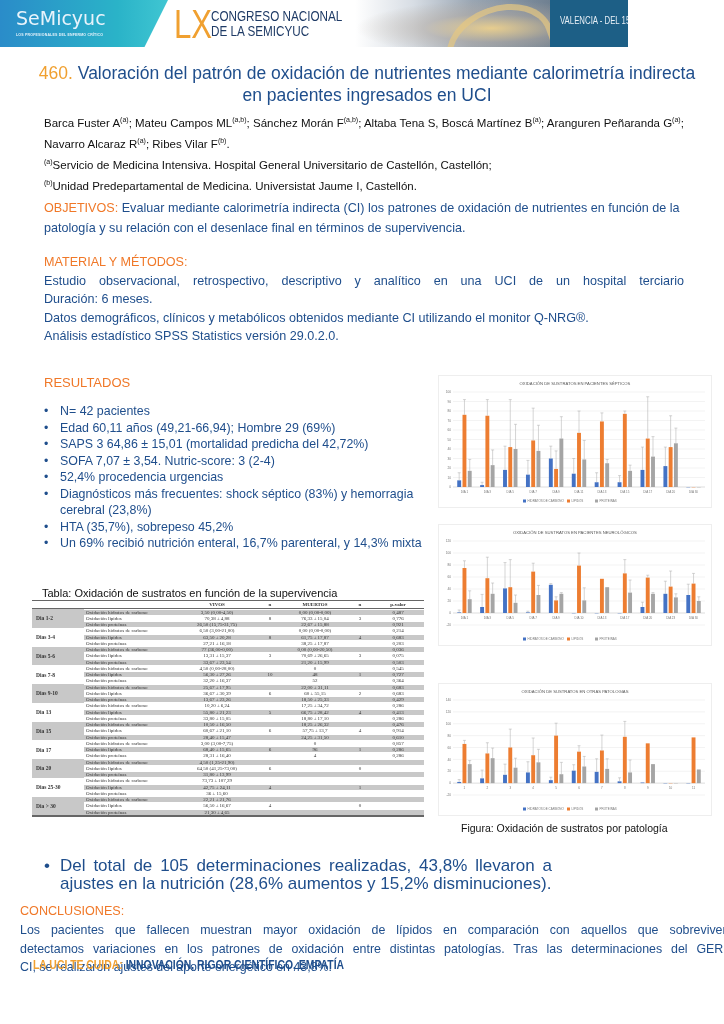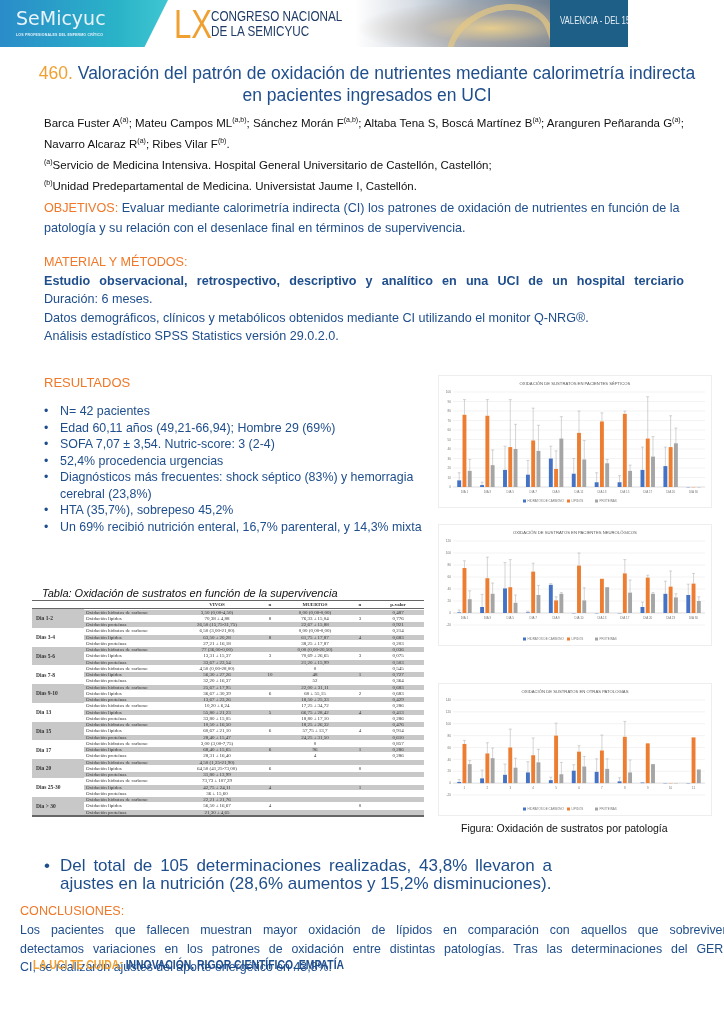--- a/index.html
+++ b/index.html
@@ -33,7 +33,7 @@
   .body-text { color: #1f4e8c; }
   .obj { position: absolute; left: 44px; top: 198px; width: 650px; font-size: 12.6px; line-height: 20px; }
   .mm { position: absolute; left: 44px; top: 253px; width: 640px; font-size: 12.6px; line-height: 18.5px; }
-  .mm .just { text-align: justify; text-align-last: justify; font-weight: bold; }
+  .mm .just { text-align: justify; text-align-last: justify; }
 
   .res-h { position: absolute; left: 44px; top: 375px; font-size: 13px; }
   .res-list { position: absolute; left: 44px; top: 403px; width: 390px; font-size: 12.4px; line-height: 16.5px; color: #1f4e8c; list-style: none; }

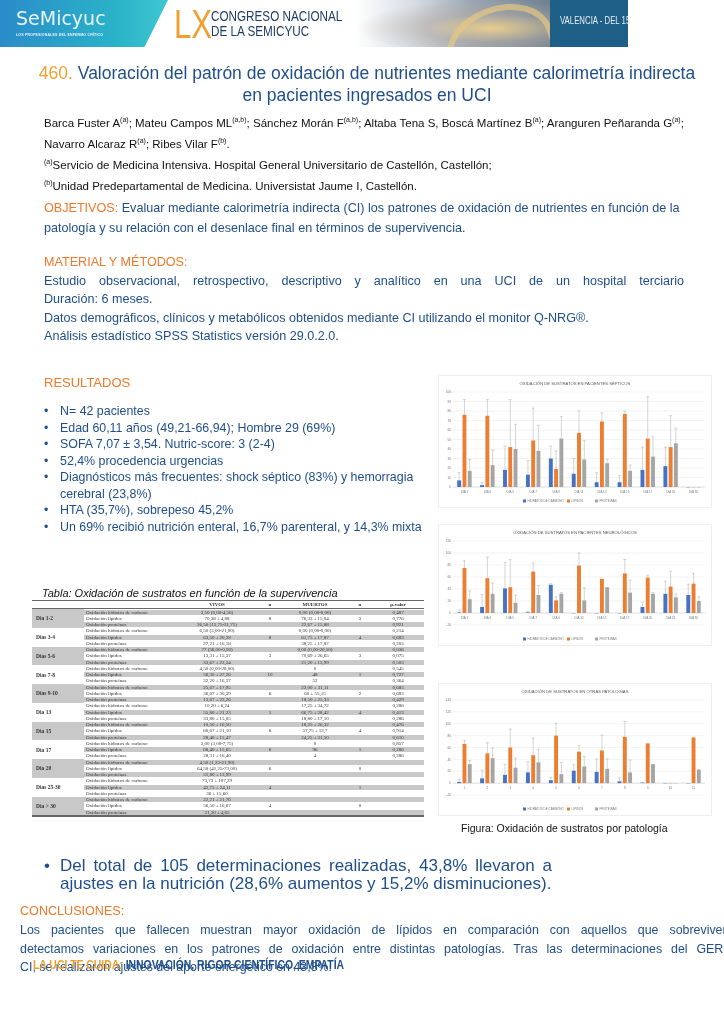--- a/index.html
+++ b/index.html
@@ -119,6 +119,7 @@
 <ul class="res-list">
   <li>N= 42 pacientes</li>
   <li>Edad 60,11 años (49,21-66,94); Hombre 29 (69%)</li>
+  <li>SAPS 3 64,86 ± 15,01 (mortalidad predicha del 42,72%)</li>
   <li>SOFA 7,07 ± 3,54. Nutric-score: 3 (2-4)</li>
   <li>52,4% procedencia urgencias</li>
   <li>Diagnósticos más frecuentes: shock séptico (83%) y hemorragia cerebral (23,8%)</li>

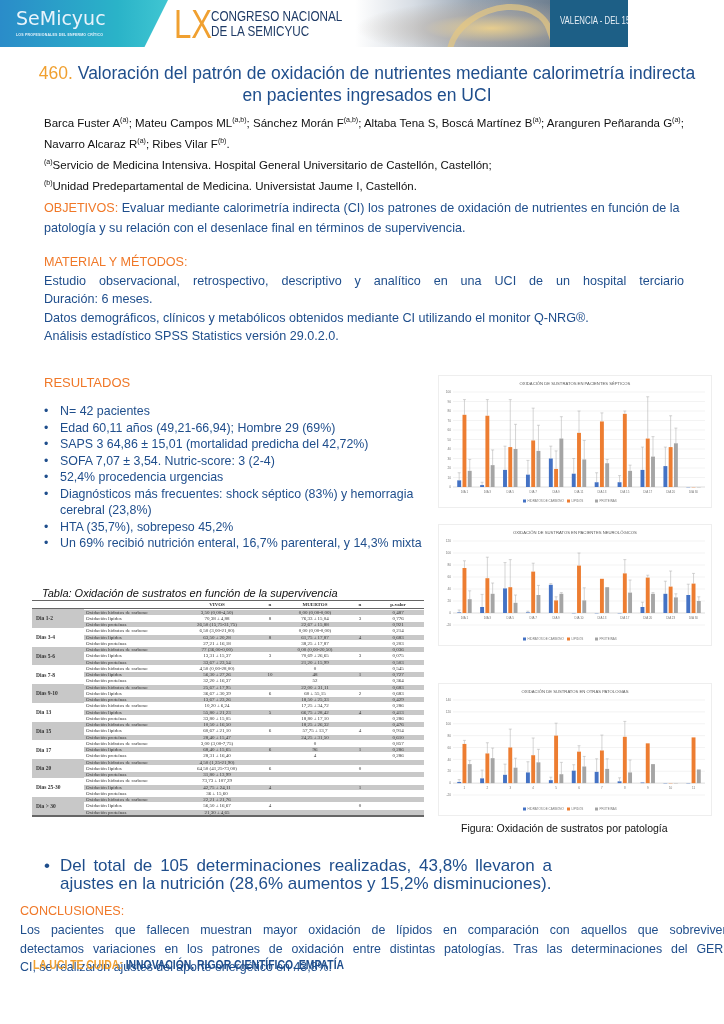--- a/index.html
+++ b/index.html
@@ -40,7 +40,7 @@
   .res-list li { position: relative; padding-left: 16px; }
   .res-list li::before { content: "•"; position: absolute; left: 0; color: #1f4e8c; }
 
-  .tbl-cap { position: absolute; left: 42px; top: 587px; font-size: 11px; color: #111; font-style: italic; }
+  .tbl-cap { position: absolute; left: 42px; top: 587px; font-size: 11px; color: #111; }
   .tbl { position: absolute; left: 32px; top: 600px; width: 392px; border-top: 1.5px solid #666; border-bottom: 2px solid #666; font-family: "Liberation Serif", serif; font-size: 5px; color: #333; }
   .tbl .hrow { display: flex; height: 8px; align-items: center; border-bottom: 0.8px solid #666; font-weight: bold; }
   .tbl .grp { display: flex; }

